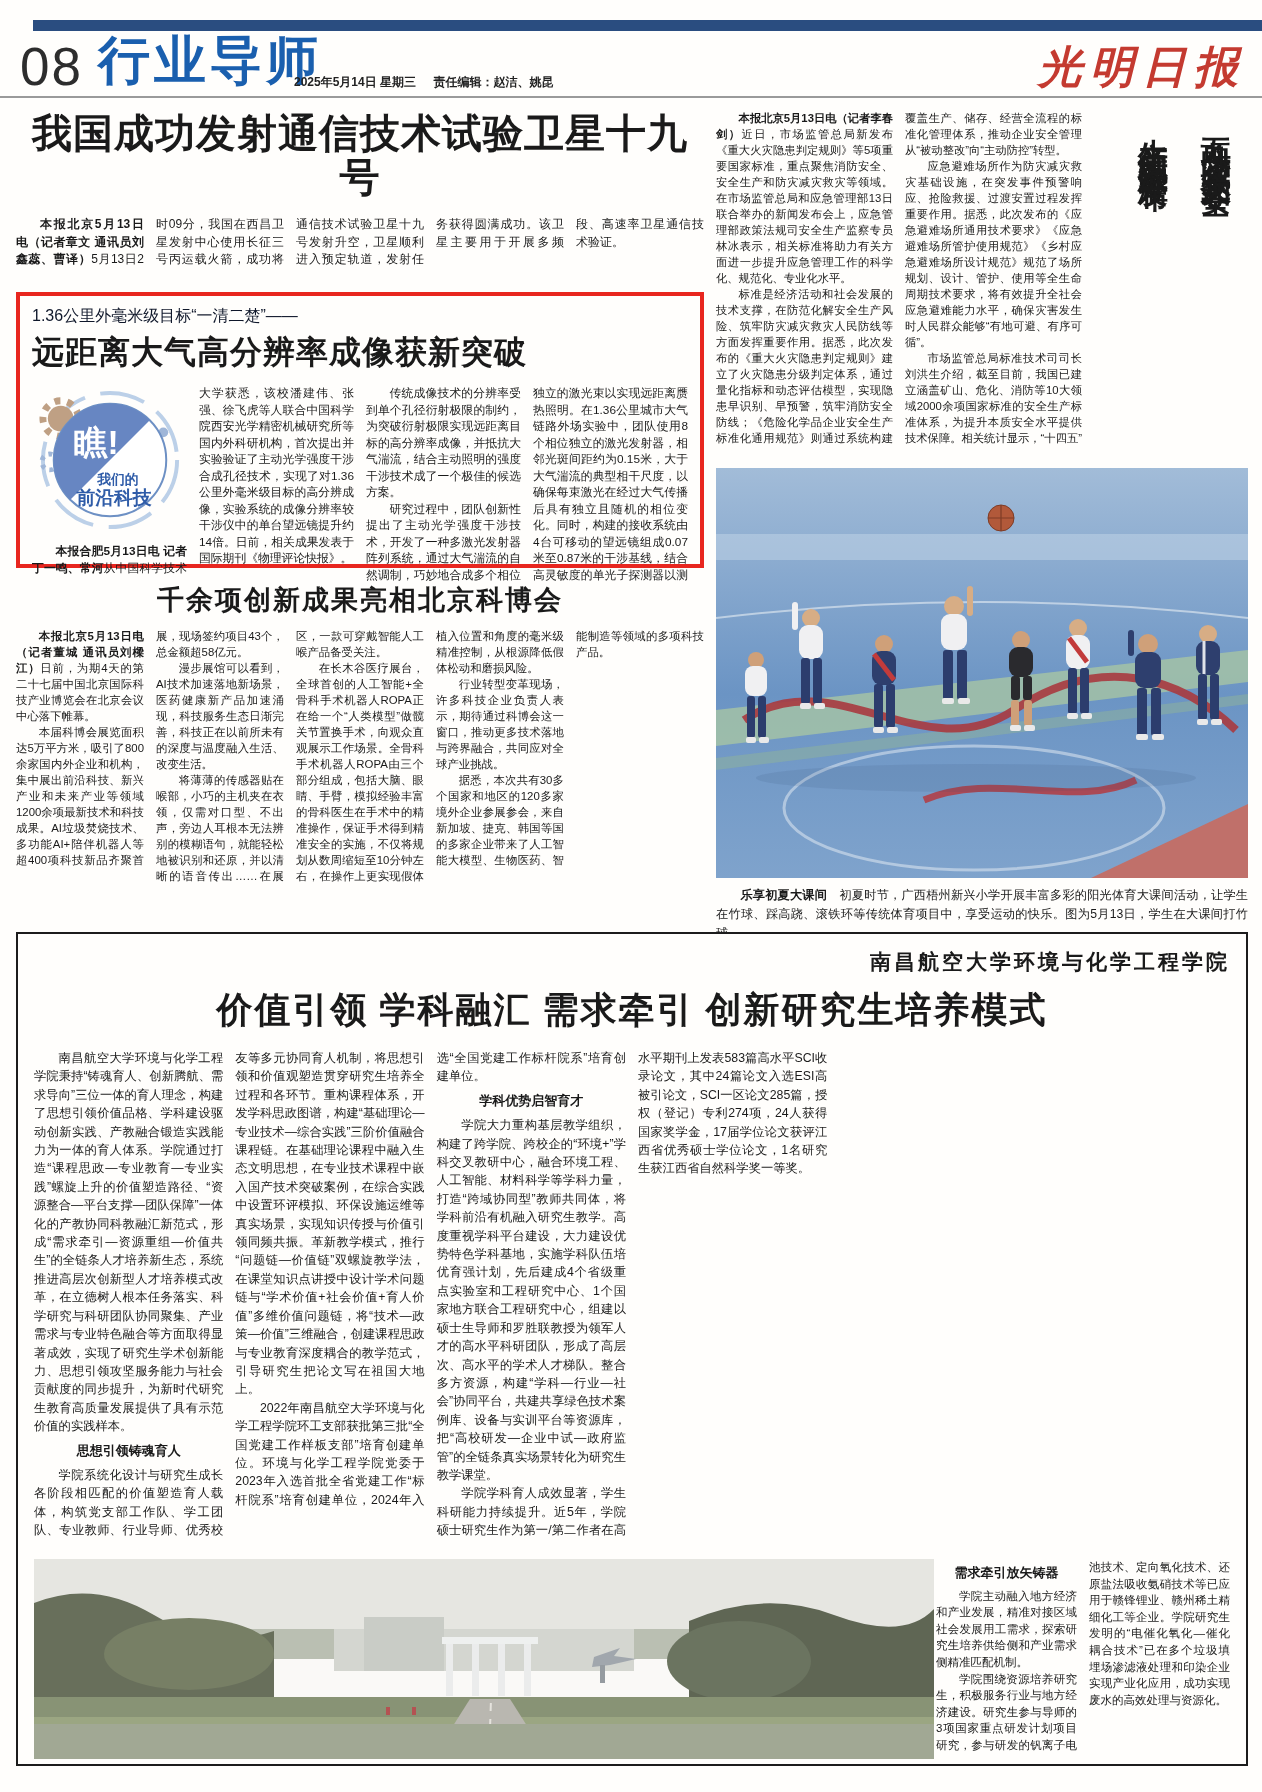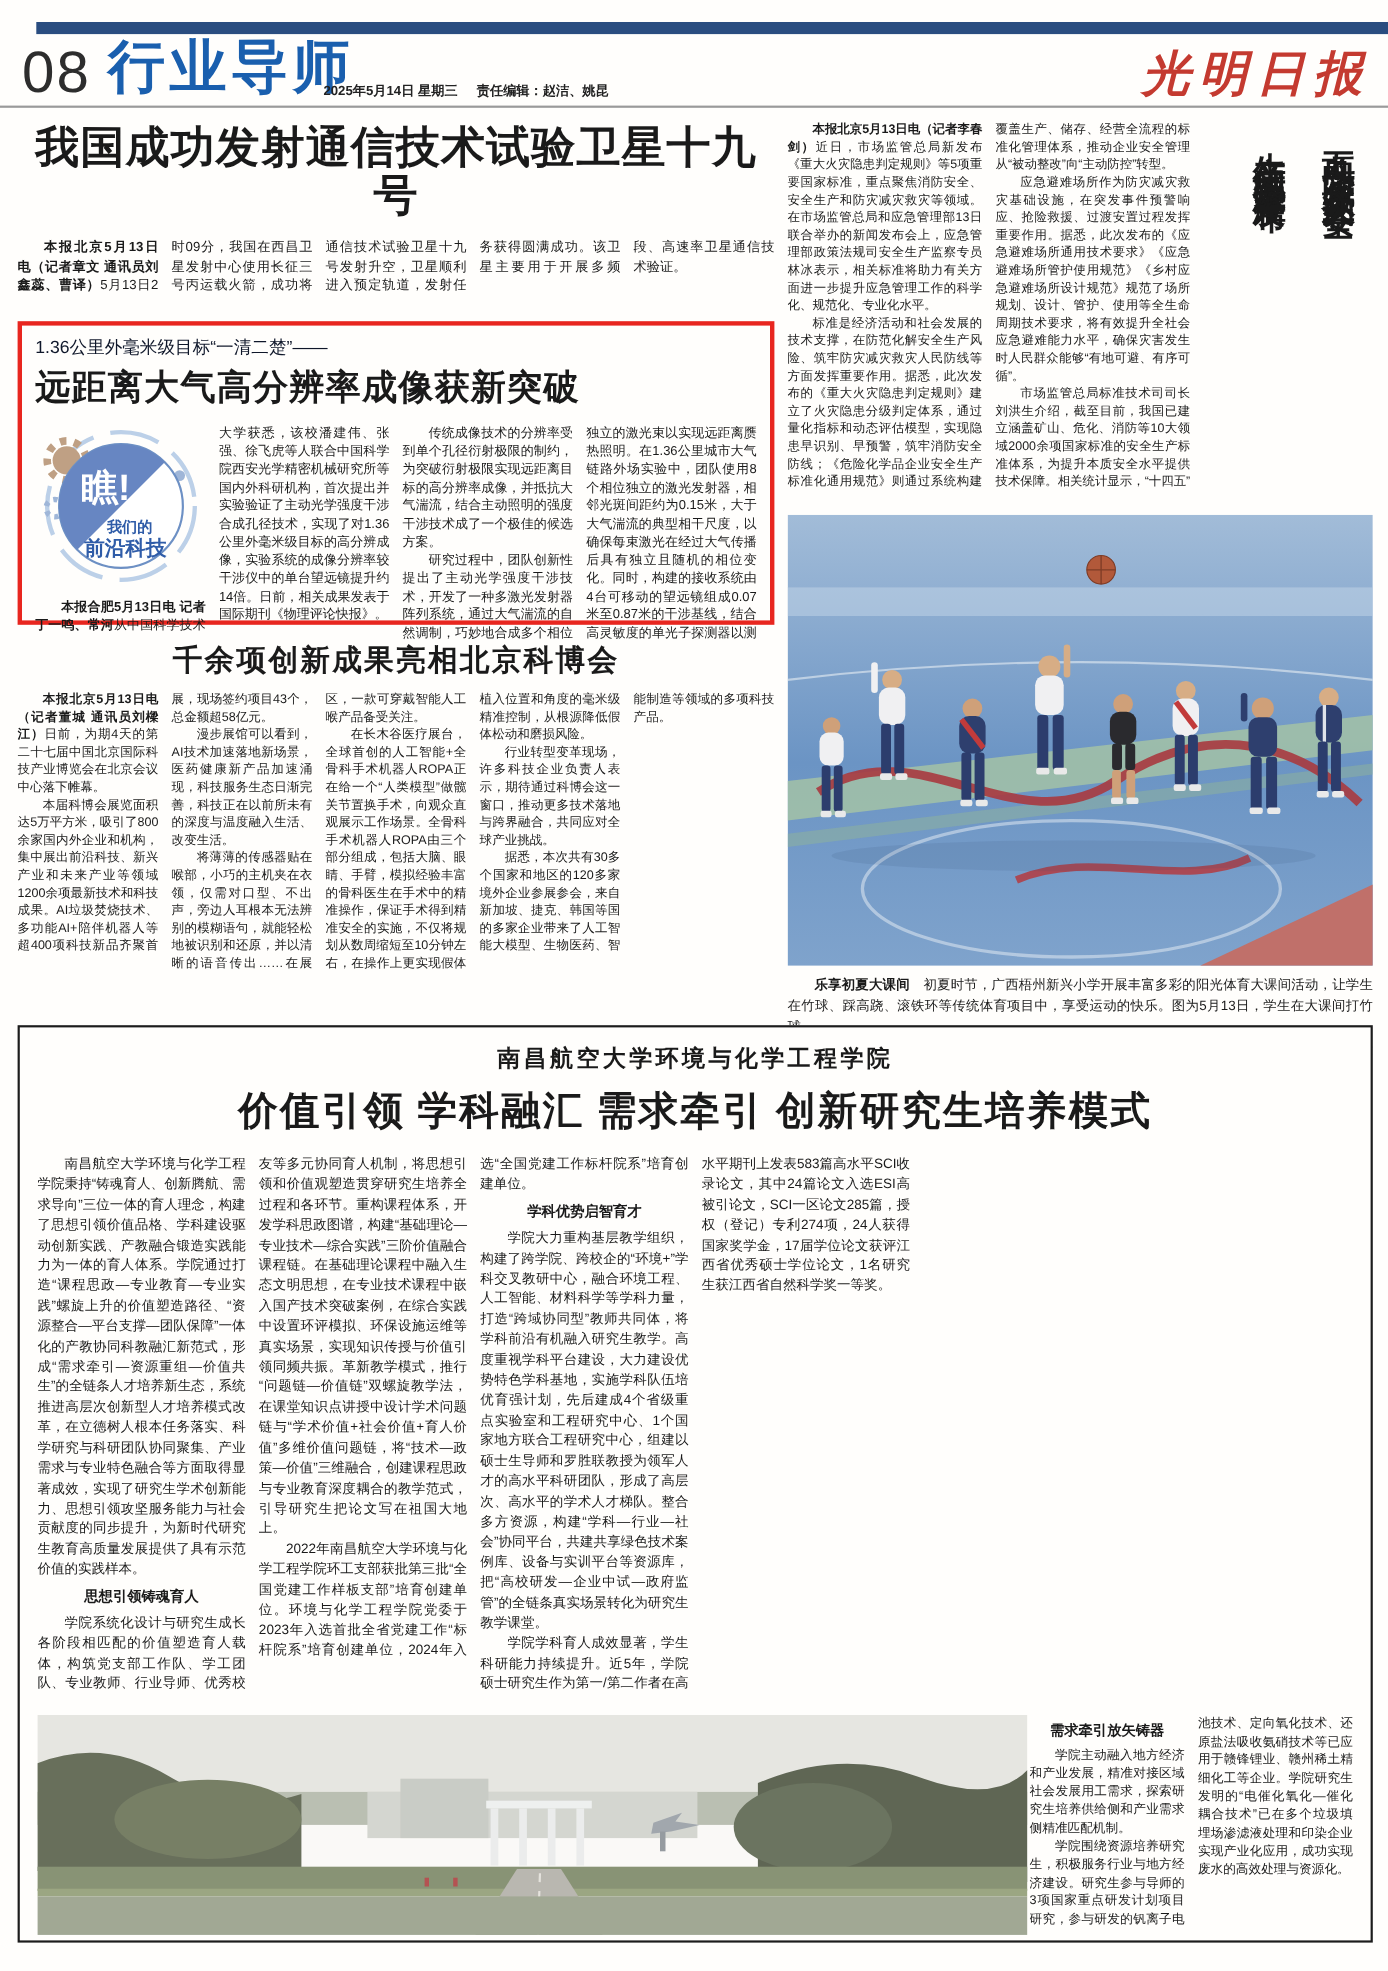--- a/index.html
+++ b/index.html
@@ -55,7 +55,7 @@
   
   .feature{position:absolute;left:16px;top:932px;width:1232px;height:834px;border:2px solid #1c1c1c;
            padding:12px 16px;box-sizing:border-box;background:#fffefc;}
-  .college{margin:2px 0 0;text-align:center;font-size:21px;font-weight:800;letter-spacing:3px;}
+  .college{margin:2px 0 0;text-align:right;font-size:21px;font-weight:800;letter-spacing:3px;}
   .feat-hl{margin:10px 0 14px;text-align:center;font-size:36px;font-weight:900;letter-spacing:2px;}
   .feat-body{height:494px;font-size:12.3px;line-height:18.4px;}
   .feat-body h4,.feat-cont h4{margin:6px 0;text-align:center;font-size:13px;font-weight:800;text-indent:0;break-after:avoid;}

